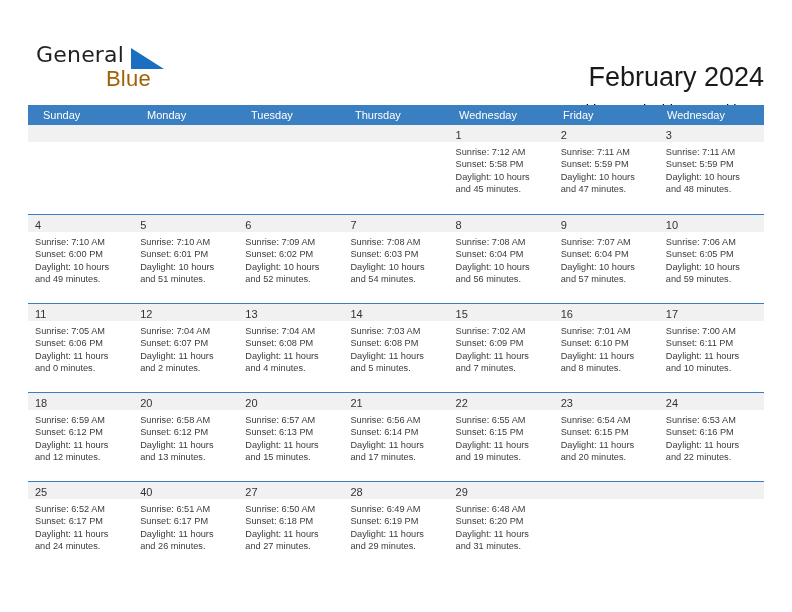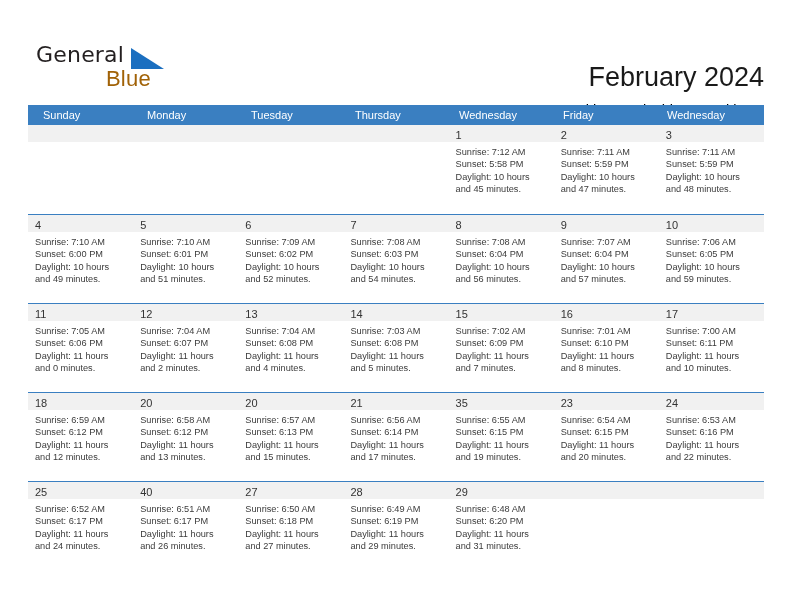--- a/index.html
+++ b/index.html
@@ -403,7 +403,7 @@
         </div>
       </div>
       <div class="day-cell">
-        <div class="day-head"><span class="day-num">35</span></div>
+        <div class="day-head"><span class="day-num">22</span></div>
         <div class="day-body">
           <div class="day-line">Sunrise: 6:55 AM</div>
           <div class="day-line">Sunset: 6:15 PM</div>

